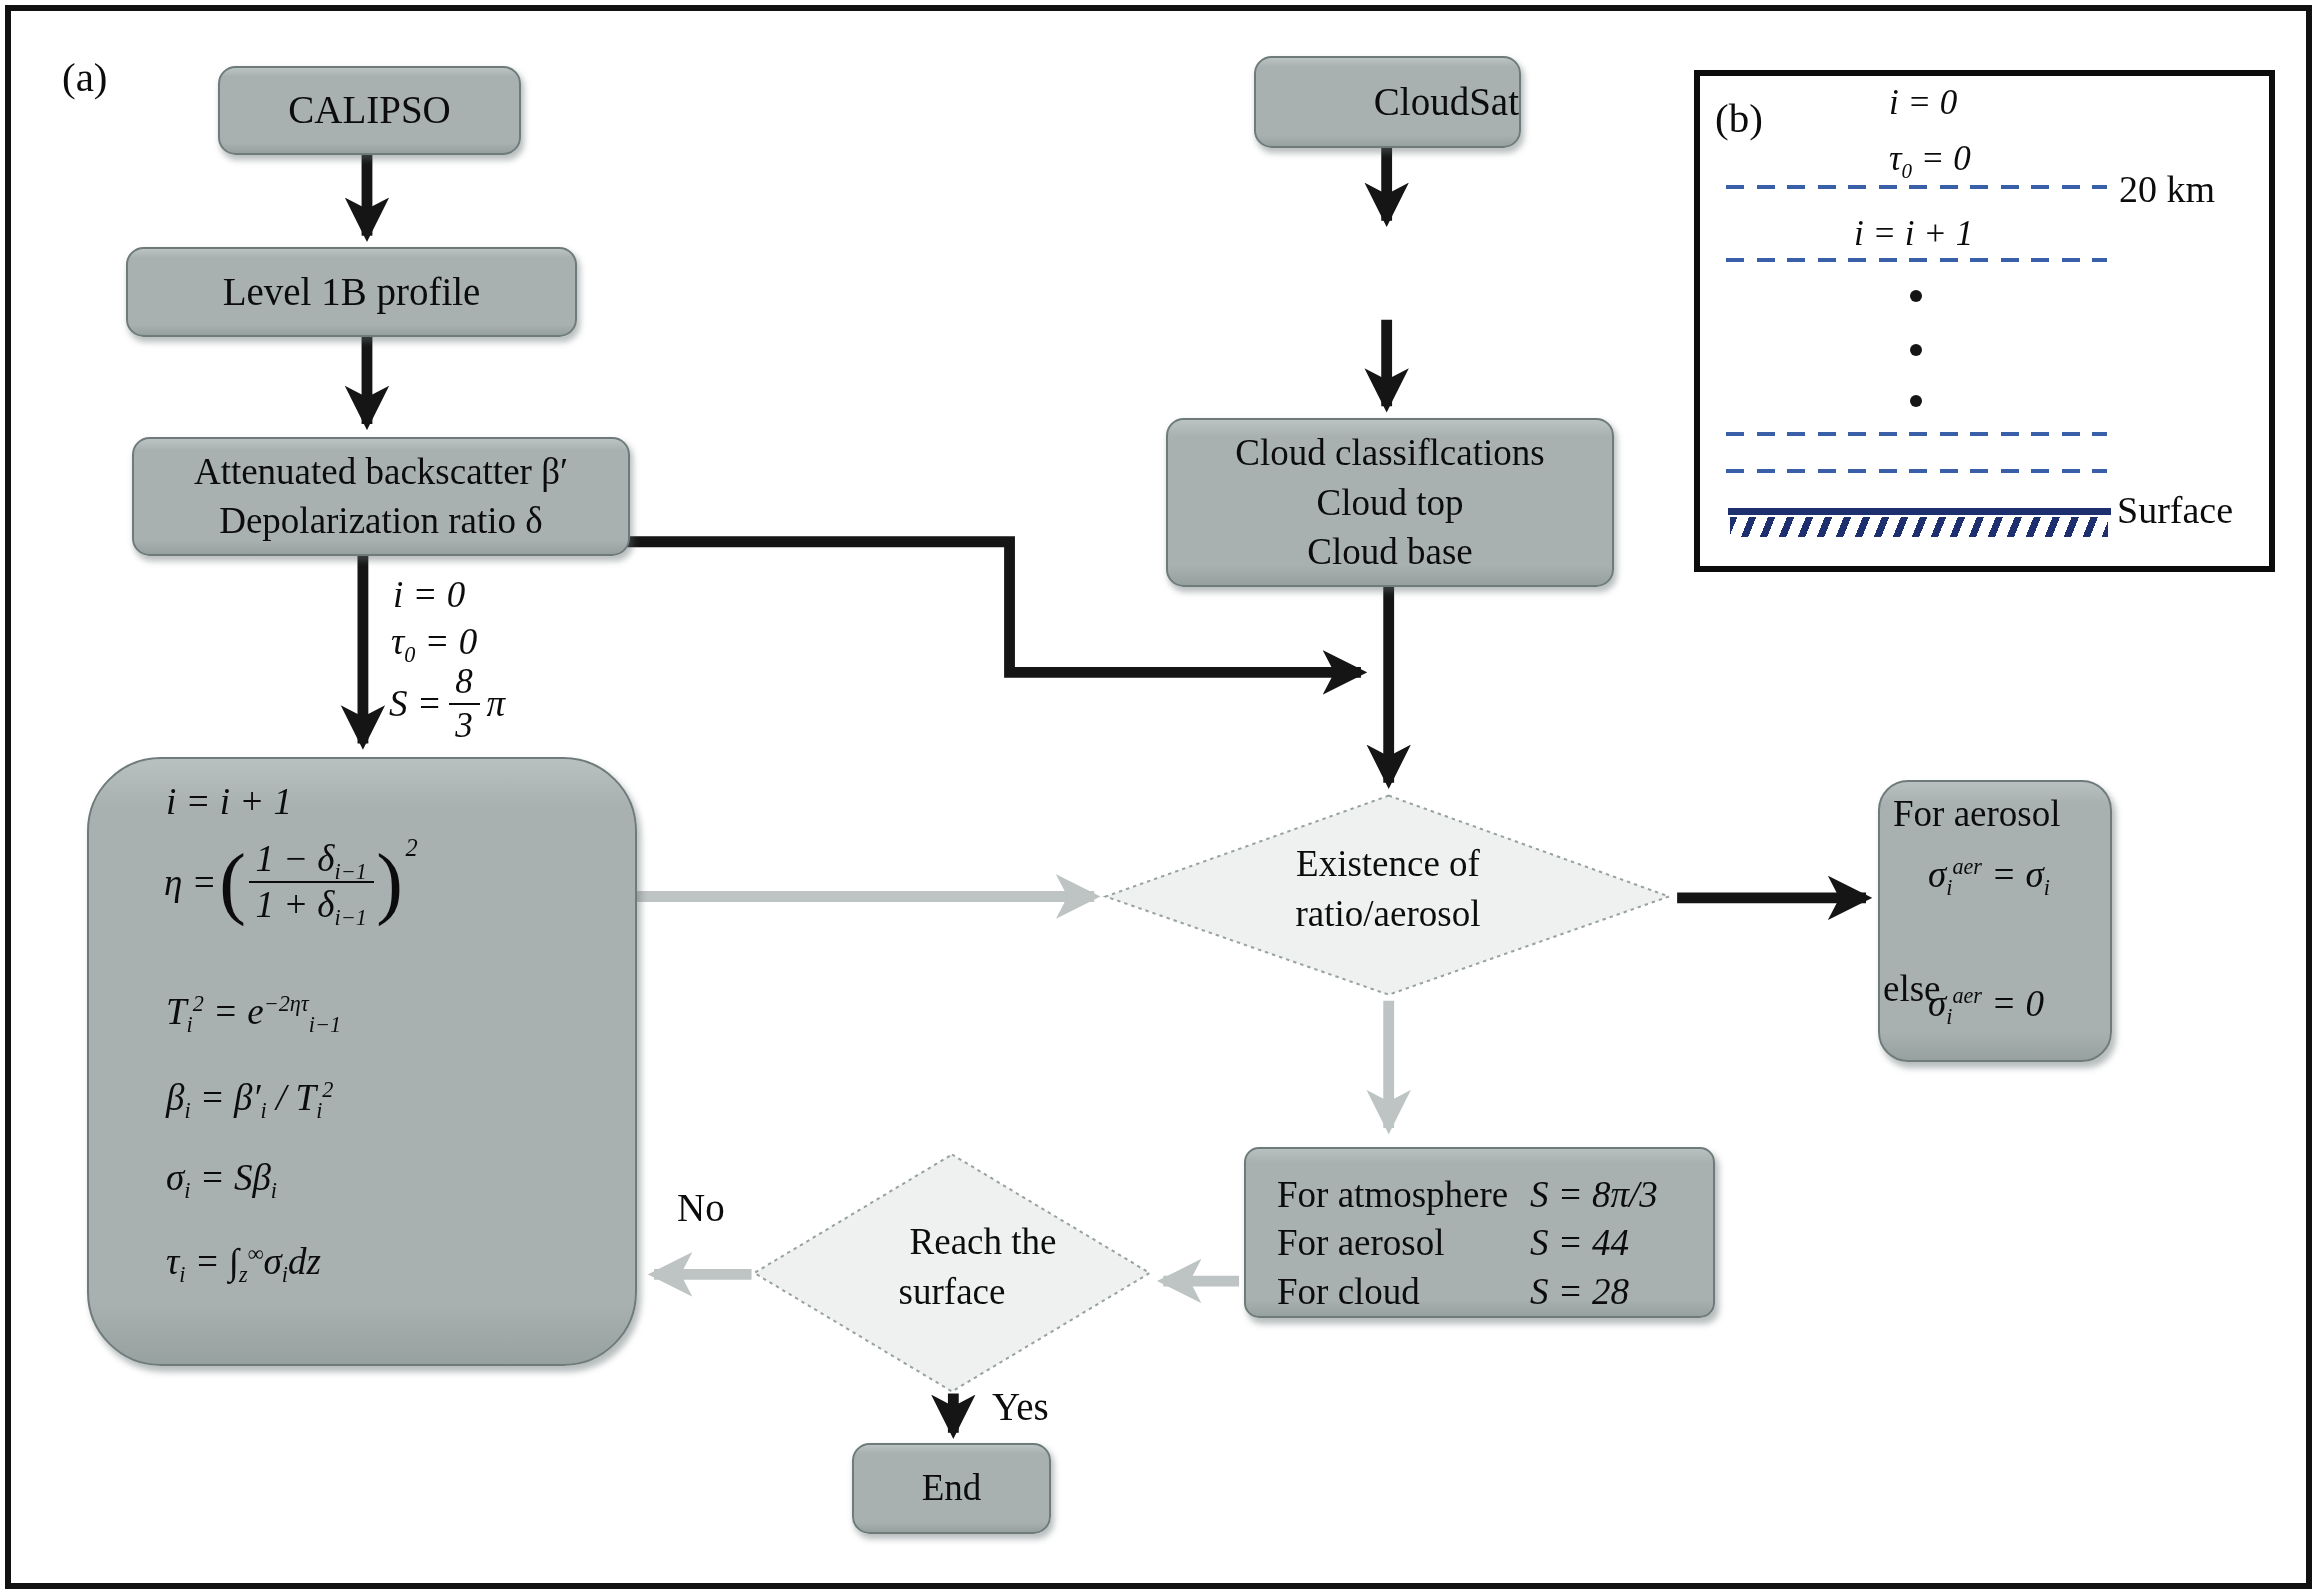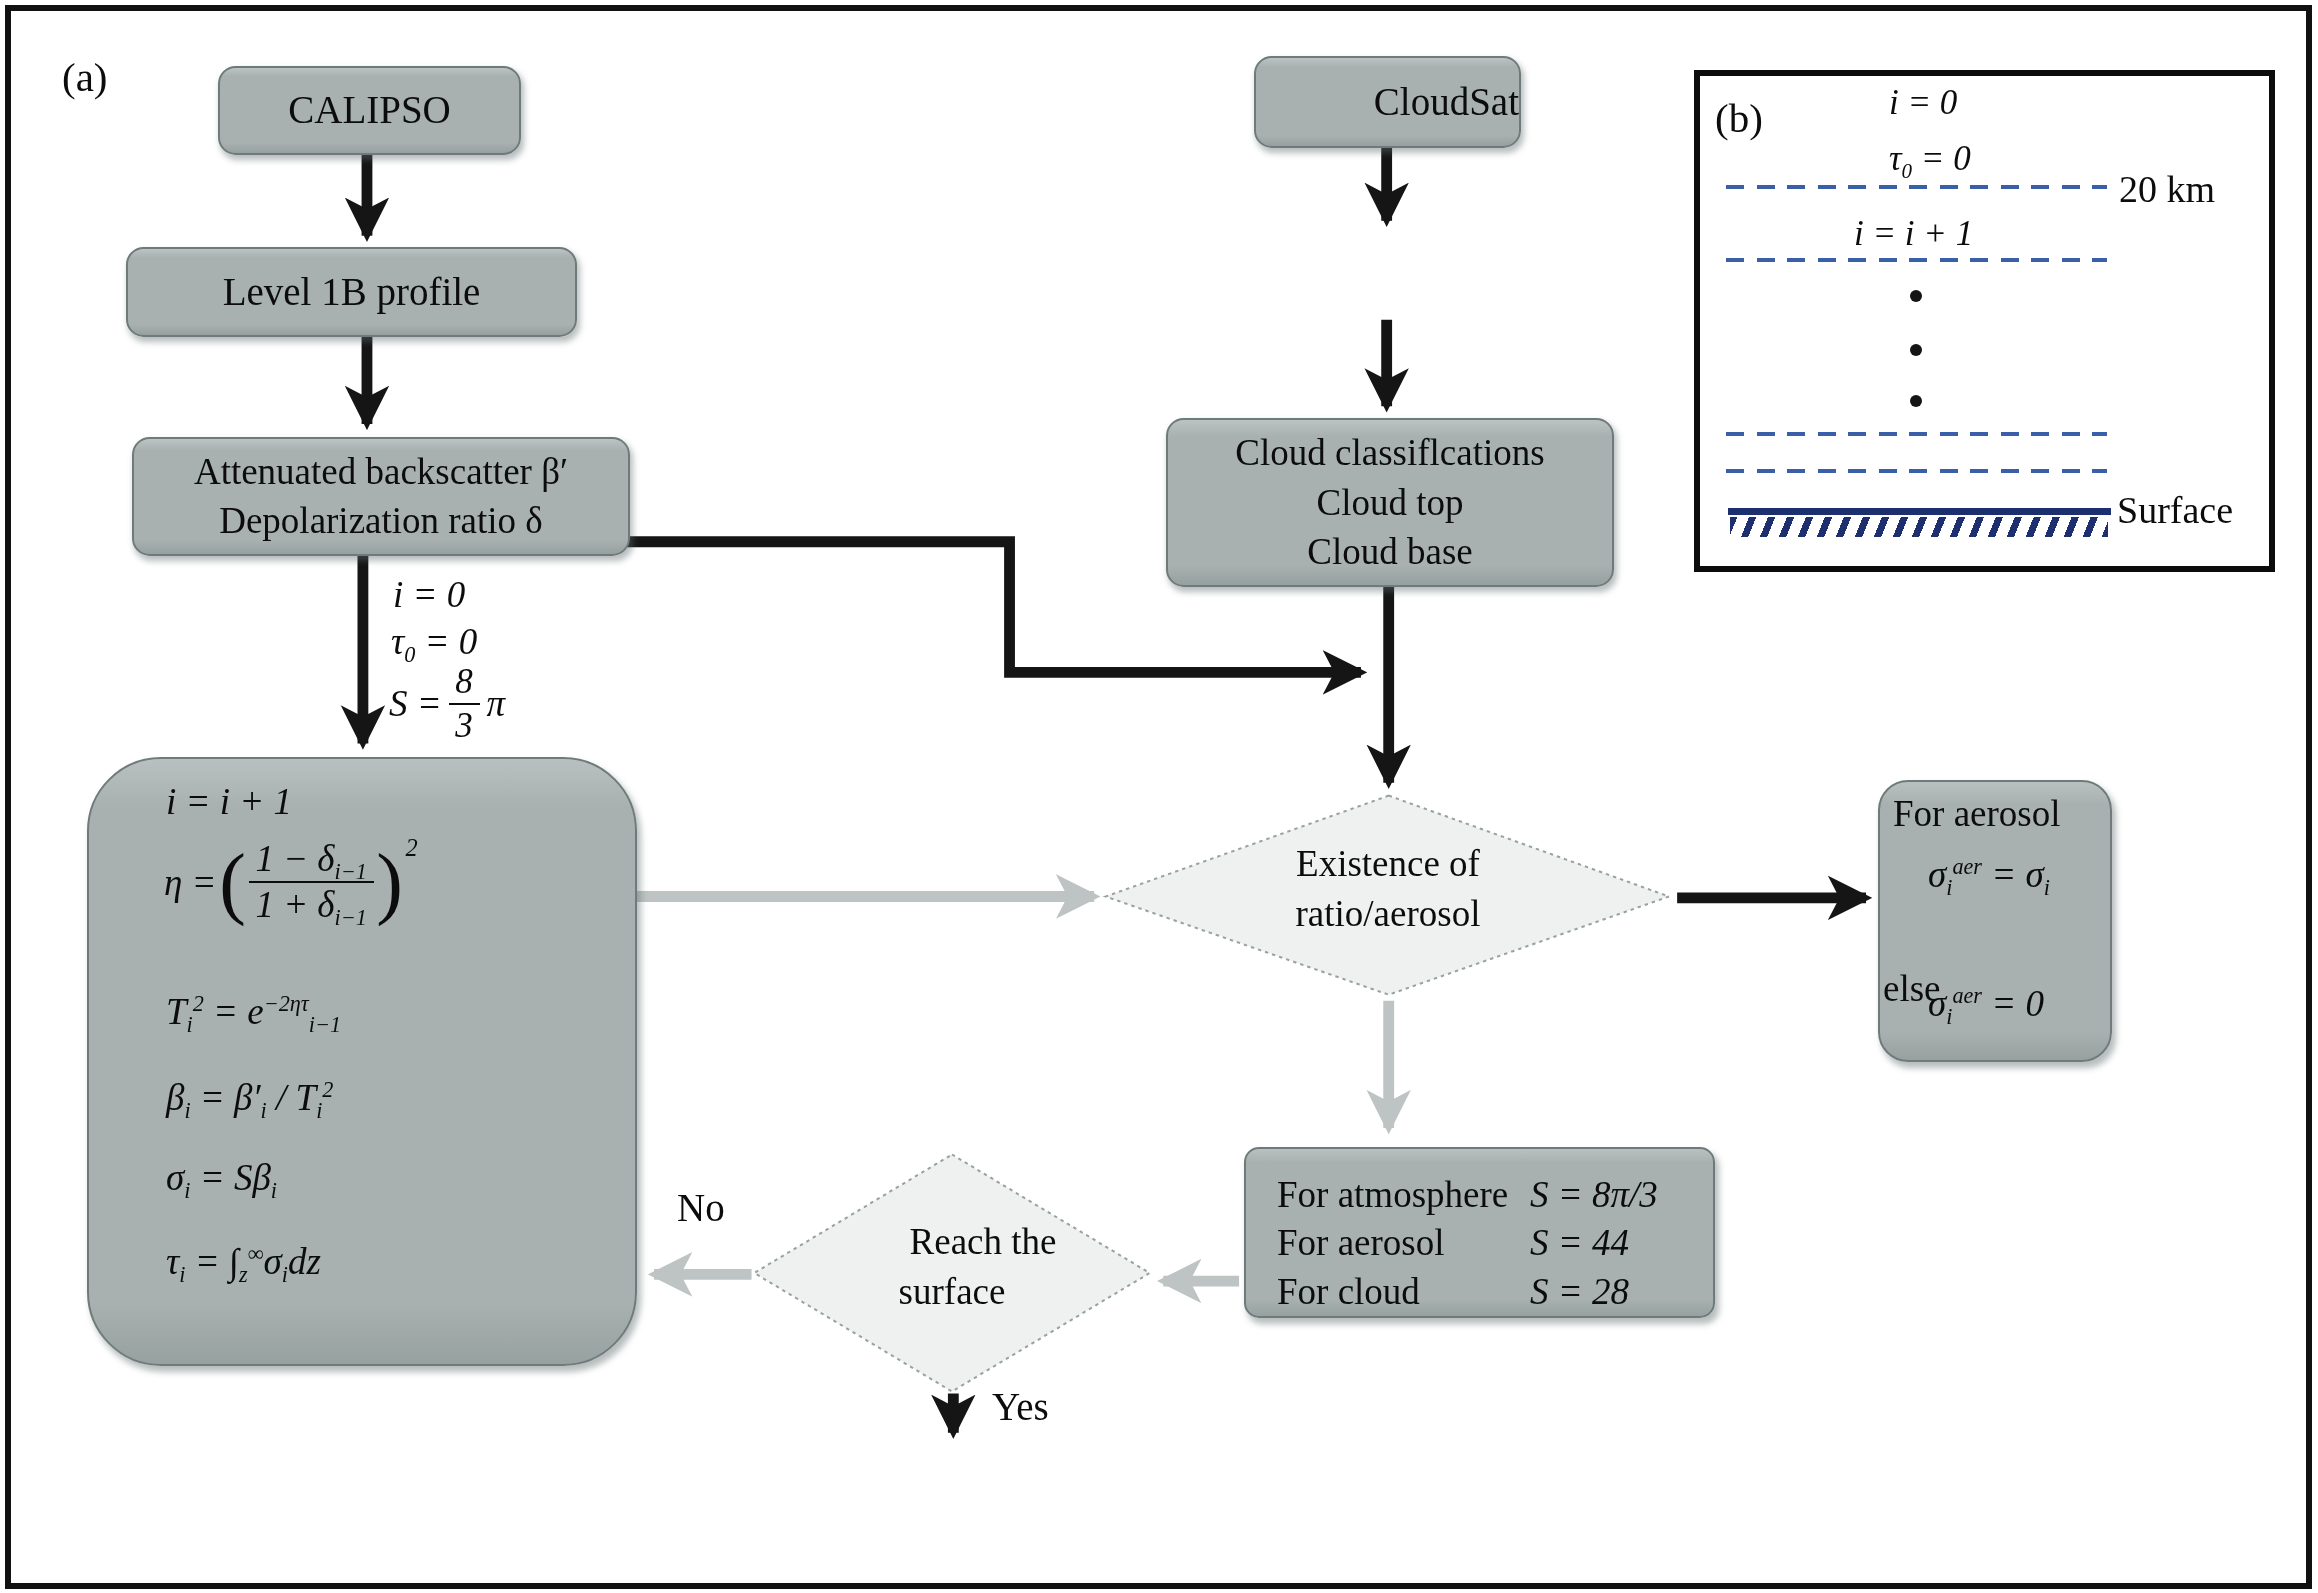--- a/index.html
+++ b/index.html
@@ -168,6 +168,9 @@
   <div class="t" style="left:677px;top:1186px;font-size:39px;">No</div>
   <div class="t" style="left:992px;top:1385px;font-size:39px;">Yes</div>
 
+  <div class="node" style="left:852px;top:1443px;width:195px;height:87px;font-size:37px;">
+    <span>End</span>
+  </div>
 
   <div class="bpanel"></div>
   <div class="t" style="left:1715px;top:95px;font-size:41px;">(b)</div>

